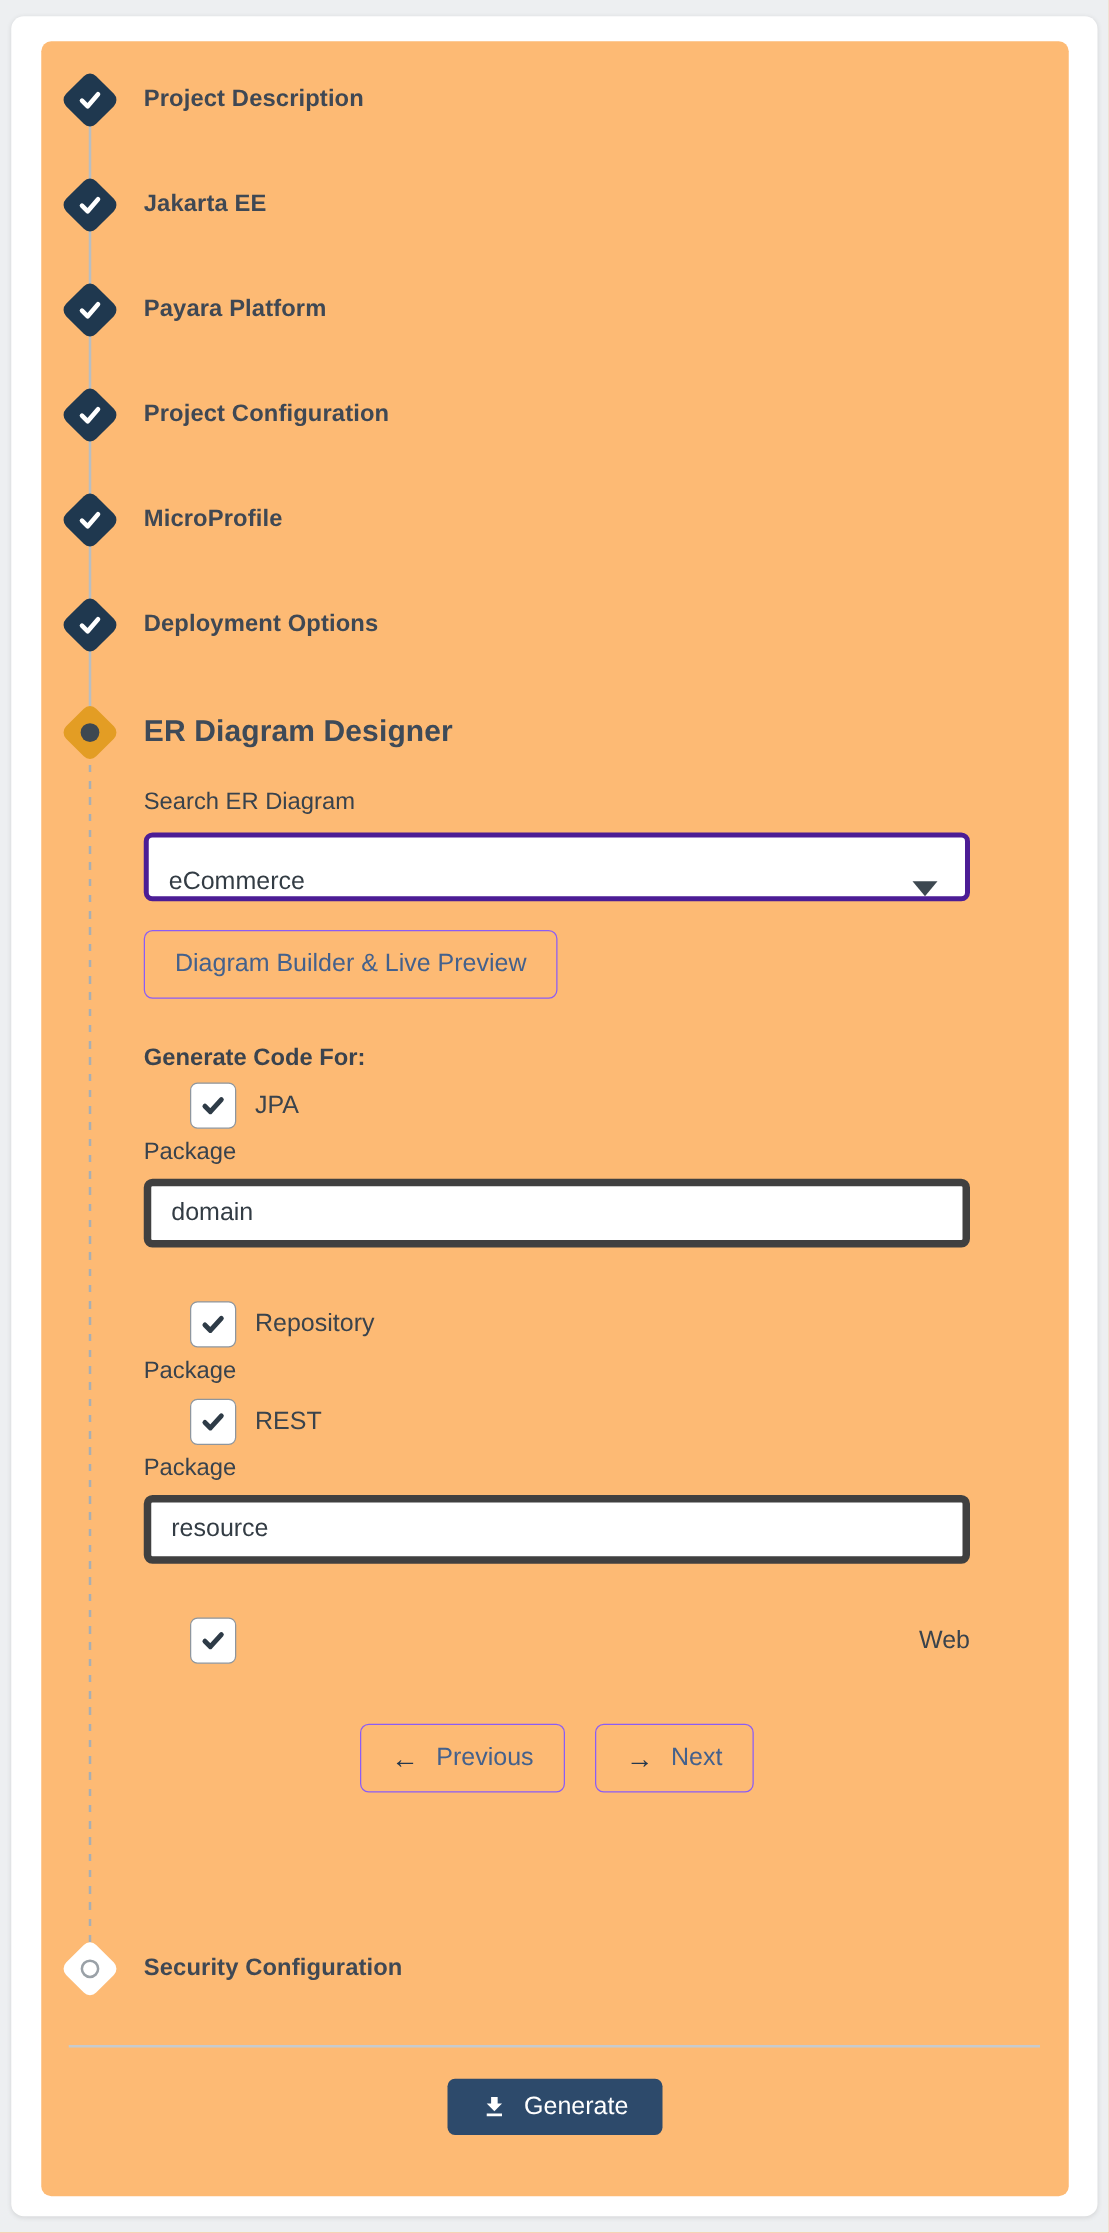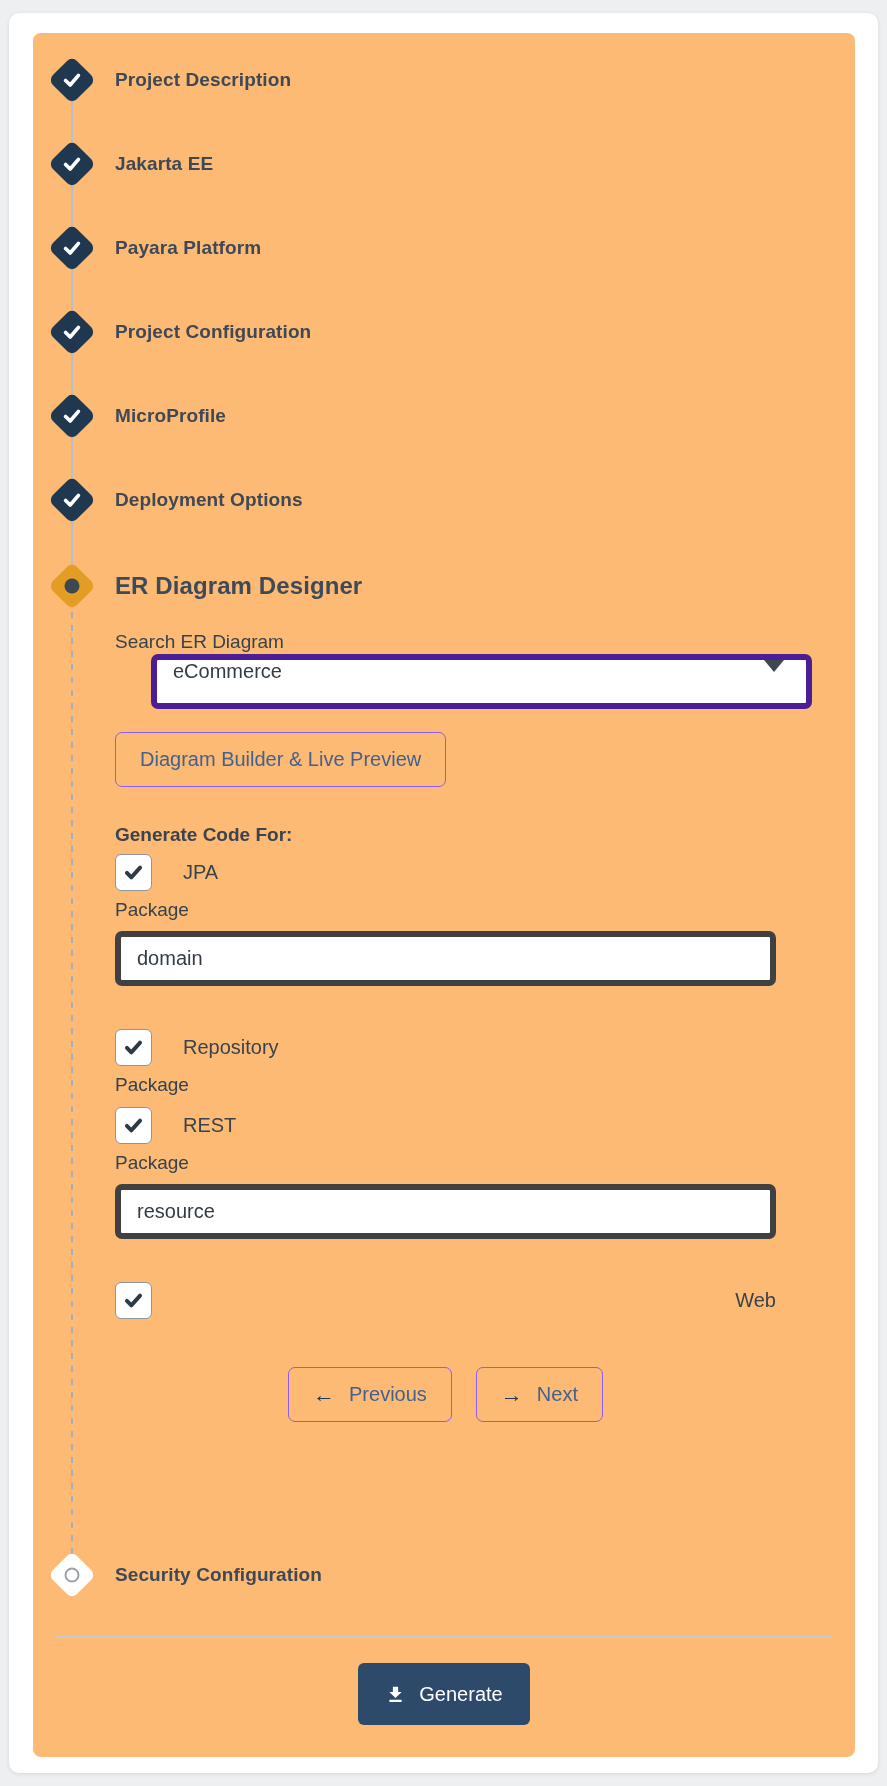--- a/index.html
+++ b/index.html
@@ -41,7 +41,7 @@
   
   .er-content { position:absolute; left:82px; top:598px; width:661px; }
   .field-label { font-size:19px; color:#38424d; height:23px; }
-  .lbl-search { }
+  .lbl-search { margin-bottom:12px; }
   .selectbox {
     width:100%; height:55px; background:#ffffff;
     border:6px solid #4c1d95; border-radius:7px;

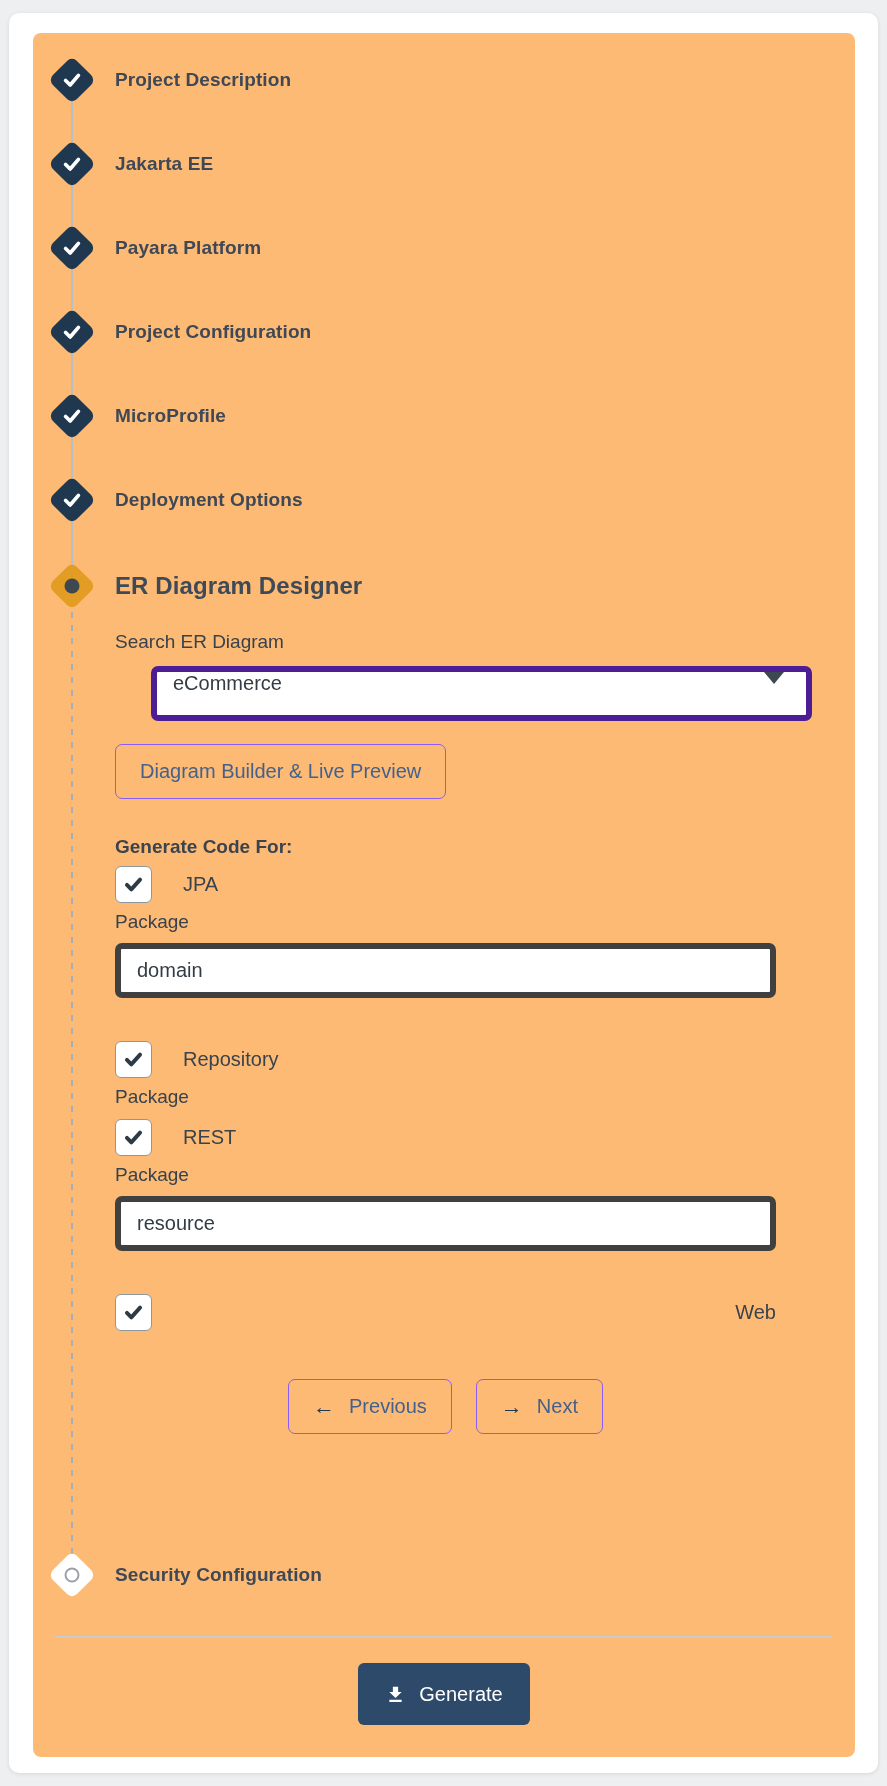--- a/index.html
+++ b/index.html
@@ -44,9 +44,9 @@
   .lbl-search { margin-bottom:12px; }
   .selectbox {
     width:100%; height:55px; background:#ffffff;
-    border:6px solid #4c1d95; border-radius:7px;
-    display:flex; align-items:flex-start; justify-content:space-between;
-    padding:0 22px 0 16px; margin-bottom:23px; cursor:pointer;margin-left:36px;
+    border:4px solid #4c1d95; border-radius:7px;
+    display:flex; align-items:flex-end; justify-content:space-between;
+    padding:0 22px 0 16px; margin-bottom:23px; cursor:pointer;
   }
   .selectbox .sel-text { font-size:20px; color:#333c44; }
   .caret {

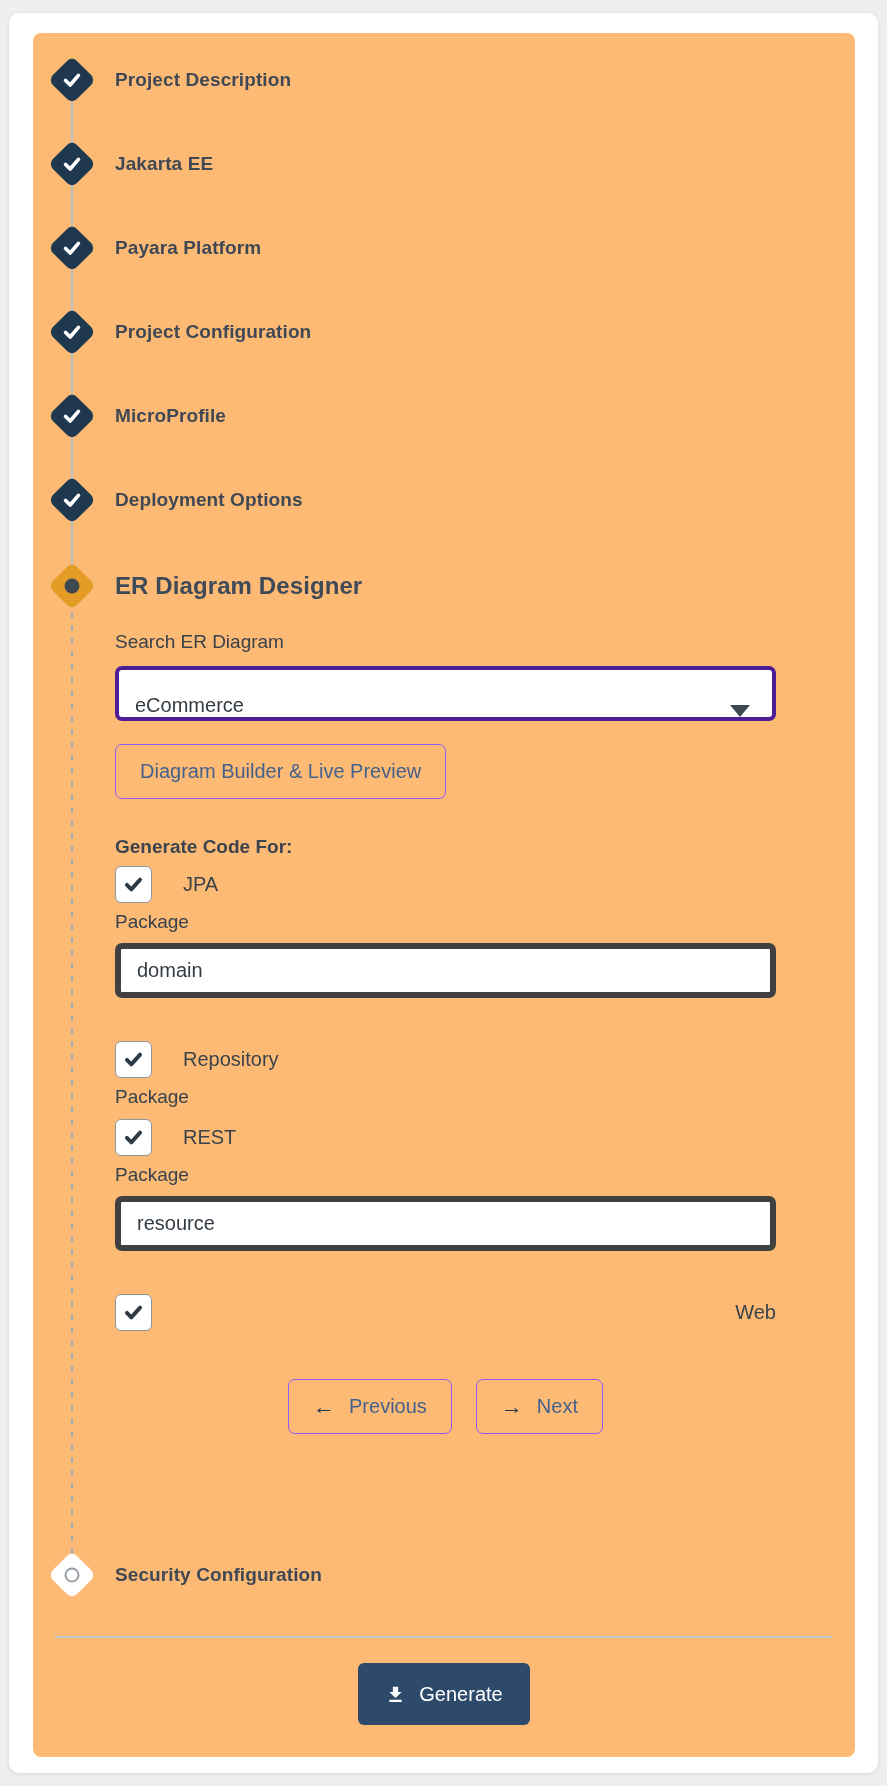--- a/index.html
+++ b/index.html
@@ -63,7 +63,7 @@
   }
   .btn-builder { margin-bottom:37px; }
   .lbl-gencode { font-weight:700; color:#3a434e; margin-bottom:6px; }
-  .opt-row { display:flex; align-items:center; gap:31px; height:38px; margin-bottom:8px; }
+  .opt-row { display:flex; align-items:center; gap:15px; height:38px; margin-bottom:8px;margin-left:37px; }
   .checkbox {
     width:37px; height:37px; background:#ffffff;
     border:1px solid #8e969e; border-radius:6px;

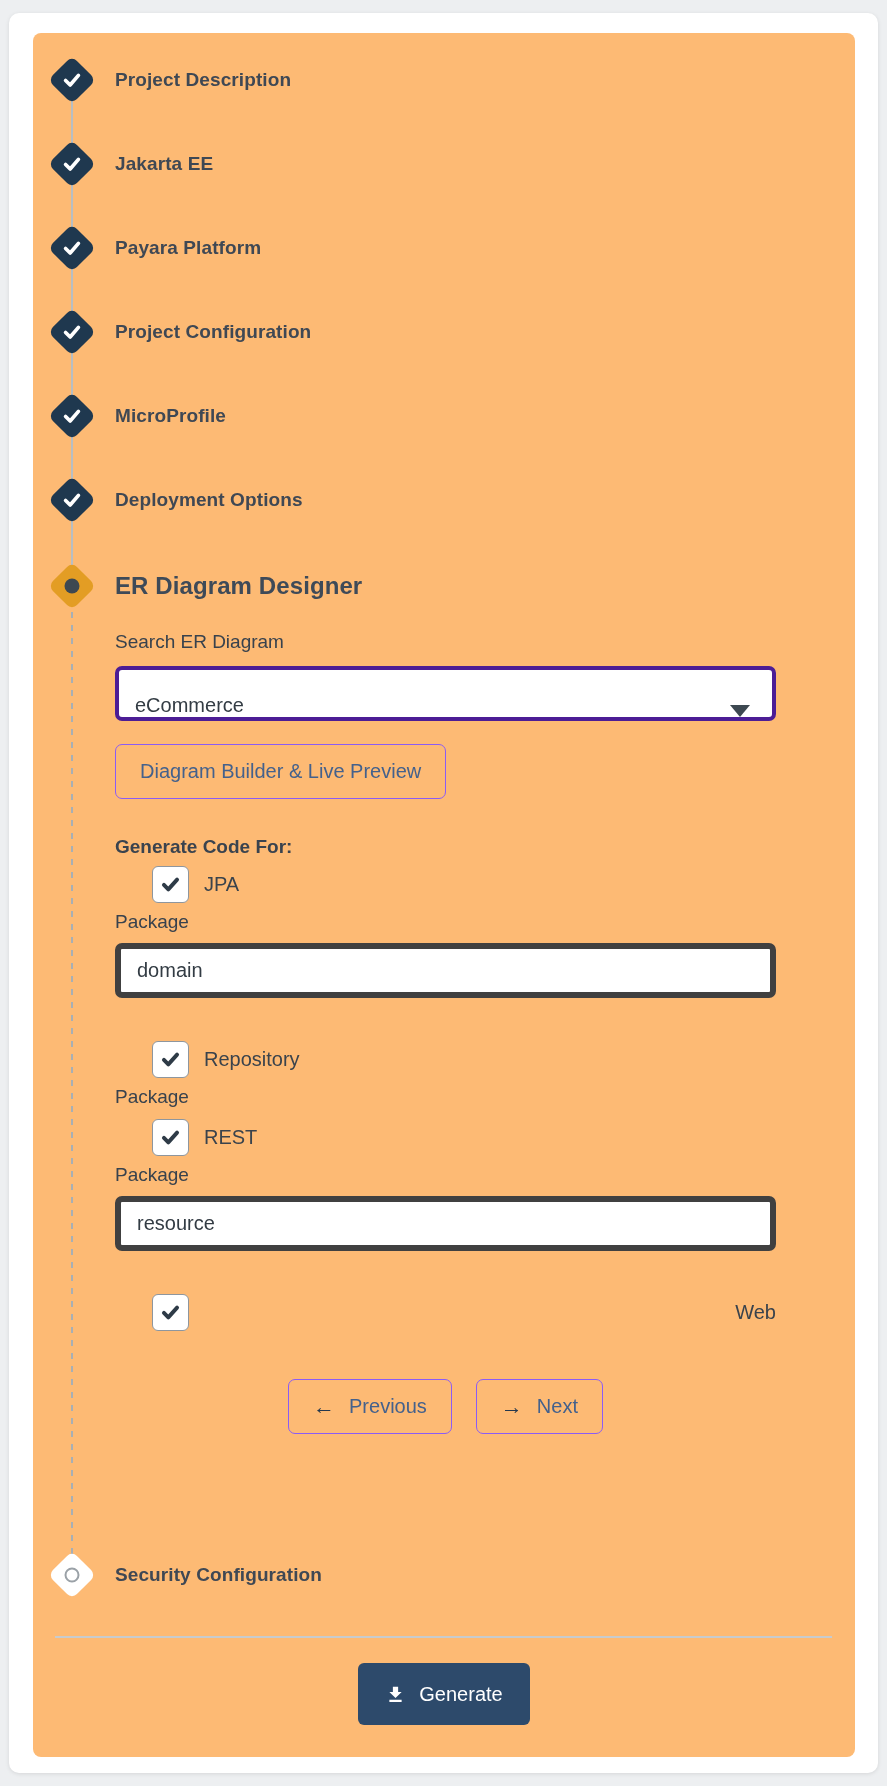--- a/index.html
+++ b/index.html
@@ -85,7 +85,7 @@
   .divider { position:absolute; left:22px; top:1603px; width:777px; height:2px; background:#c7cbce; }
   .gen-row { position:absolute; left:0; top:1630px; width:100%; display:flex; justify-content:center; }
   .btn-generate {
-    display:flex; align-items:center; gap:13px; height:62px; padding:0 27px;
+    display:flex; align-items:center; gap:13px; height:45px; padding:0 27px;
     background:#2d4a6b; border:none; border-radius:6px;
     color:#ffffff; font-size:20px;
     font-family:"Liberation Sans","DejaVu Sans",sans-serif; cursor:pointer;

